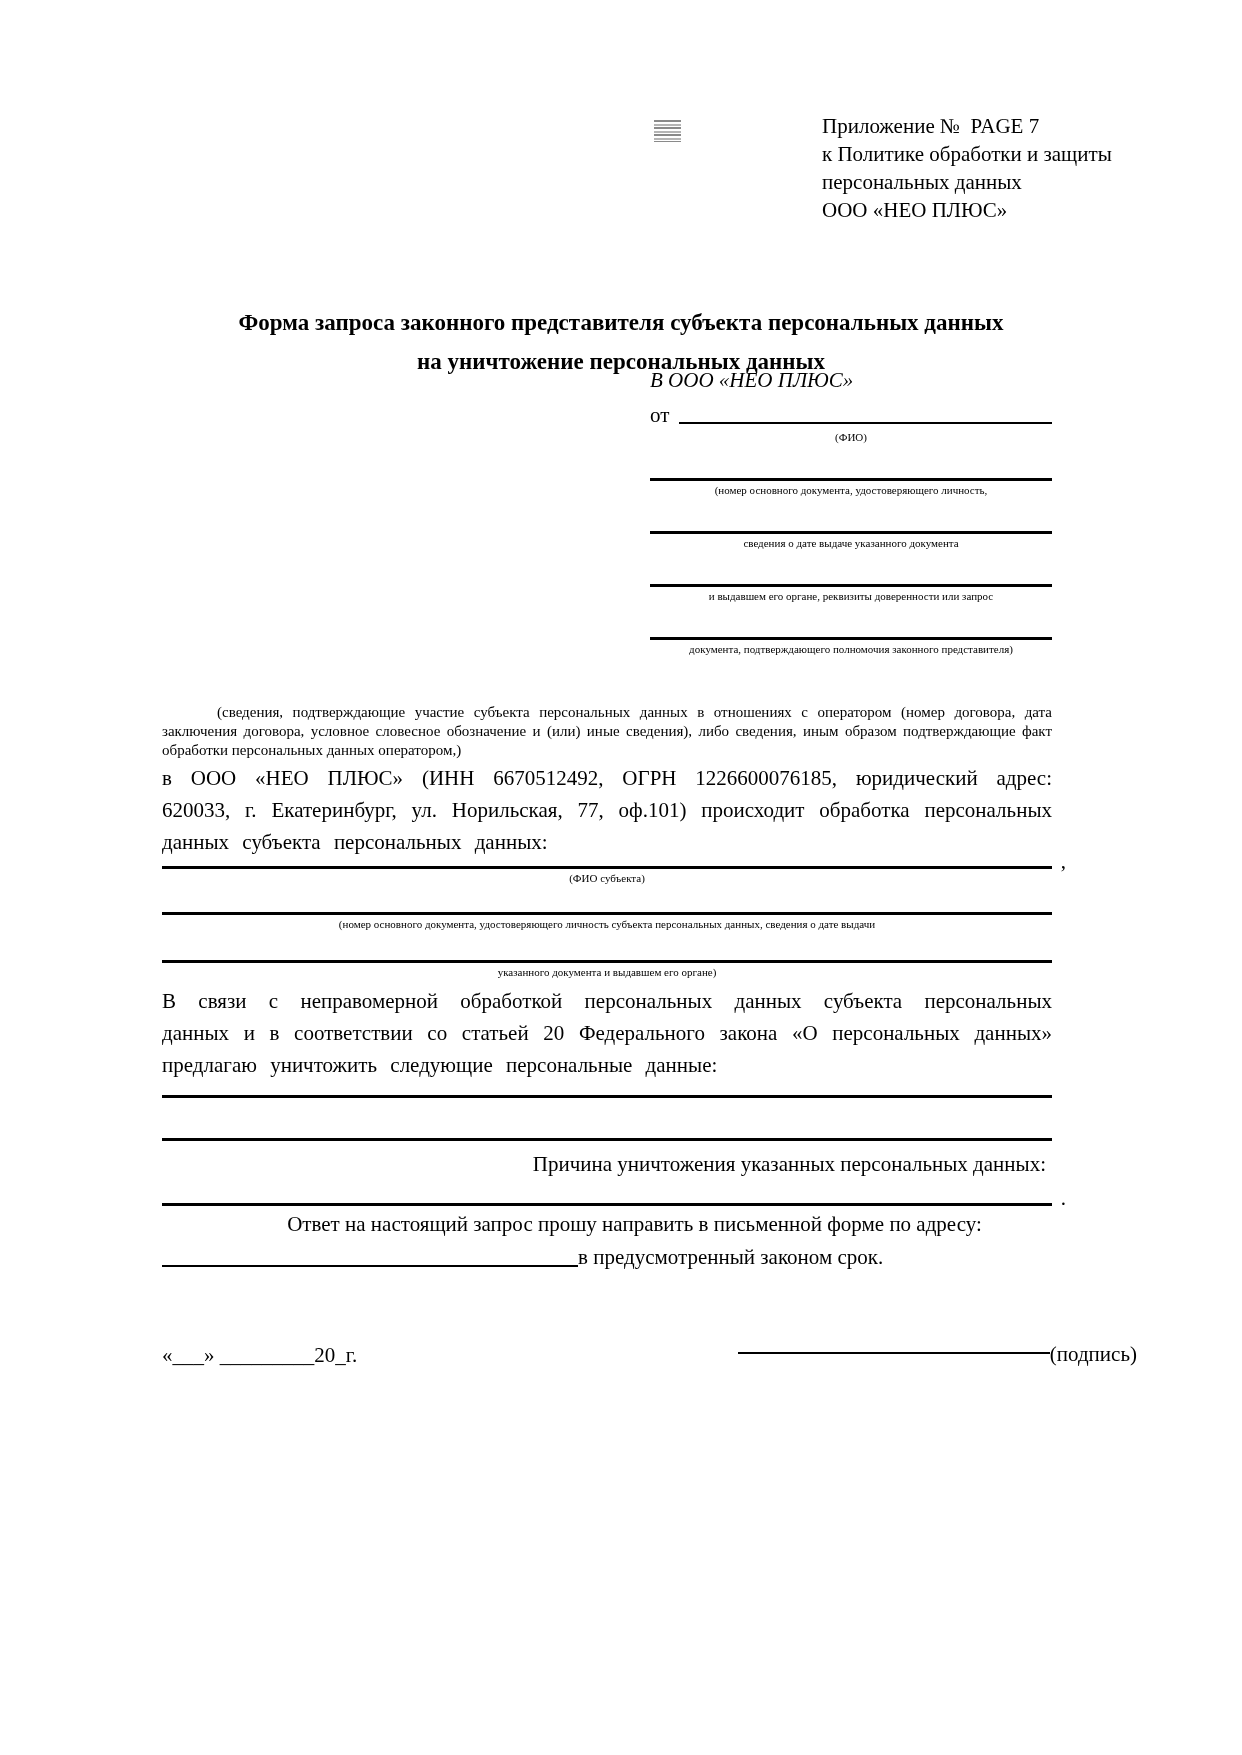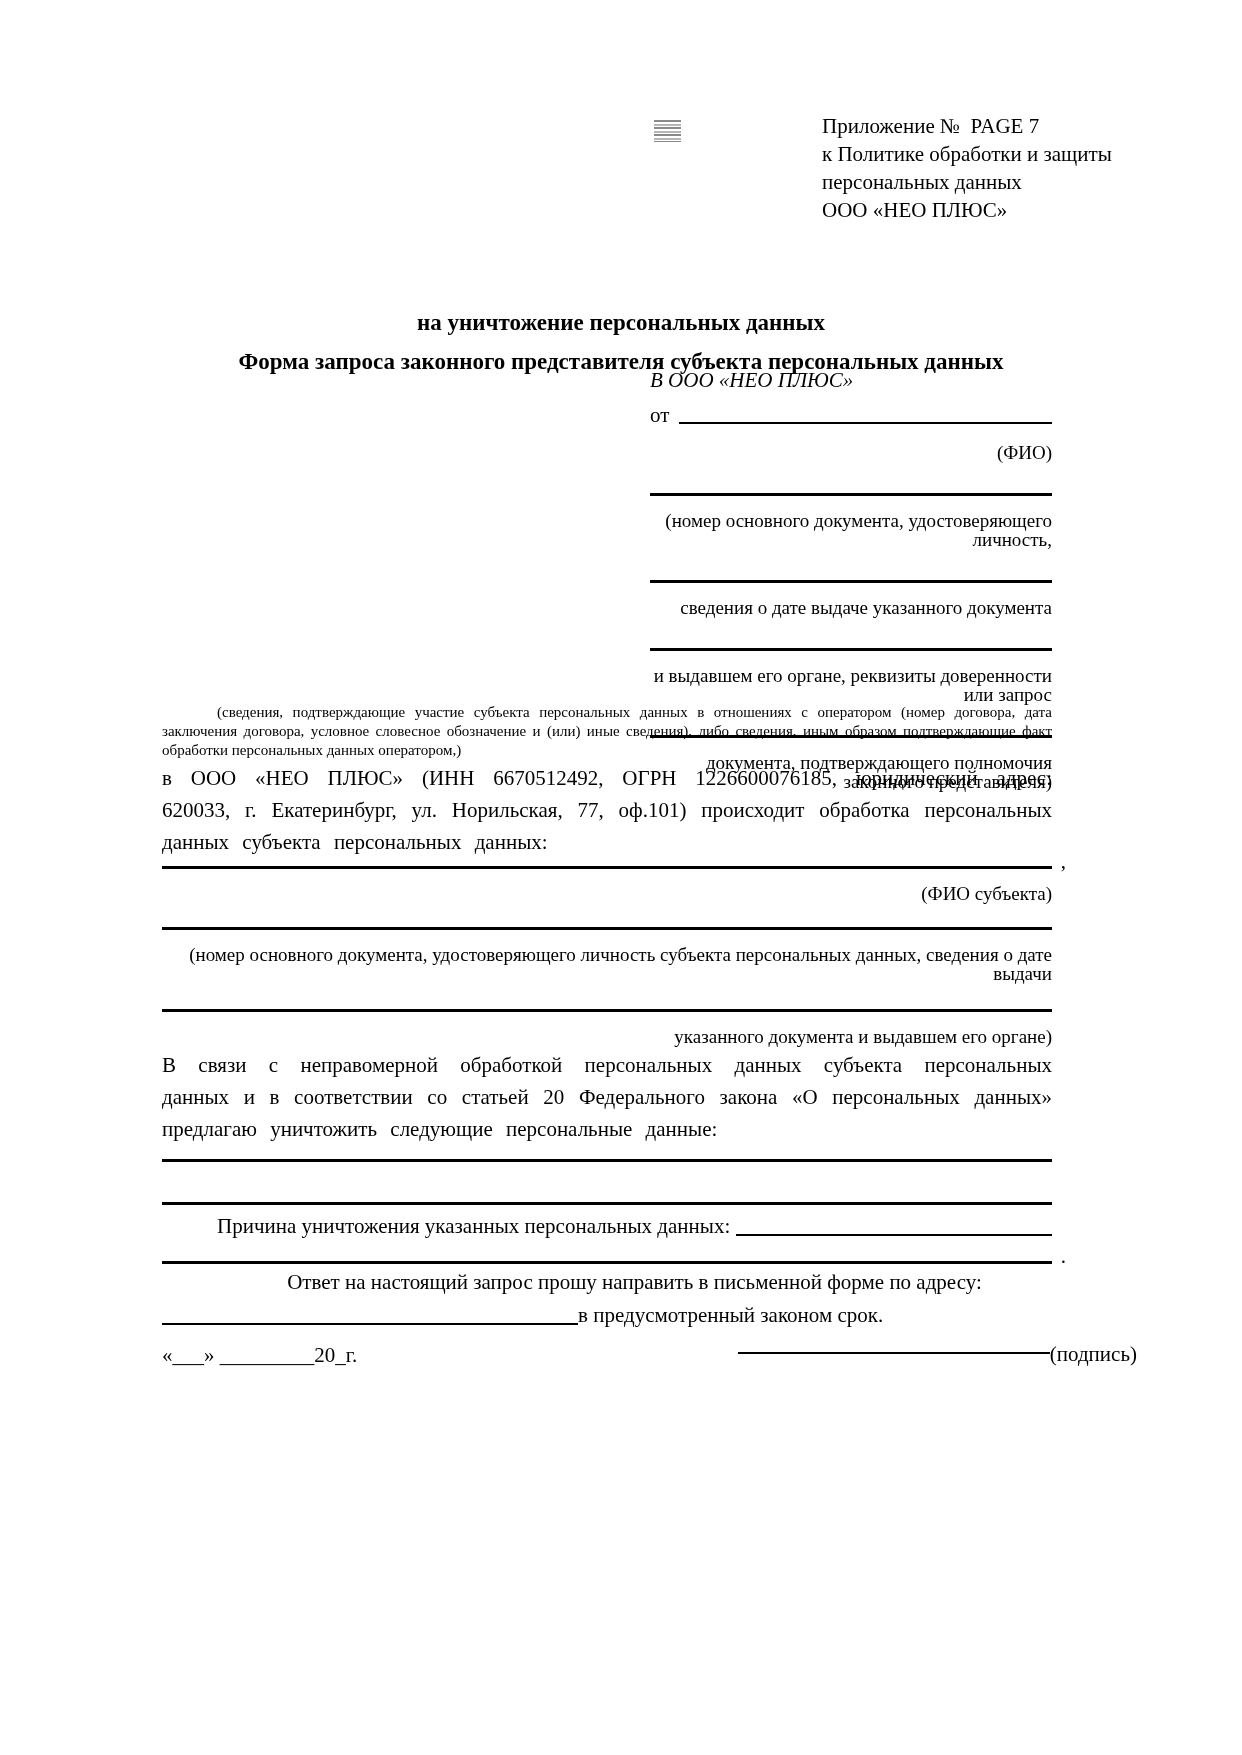--- a/index.html
+++ b/index.html
@@ -98,8 +98,8 @@
   </div>
 
   <div class="title">
+    <div>Форма запроса законного представителя субъекта персональных данных</div>
     <div>на уничтожение персональных данных</div>
-    <div>Форма запроса законного представителя субъекта персональных данных</div>
   </div>
 
   <div class="addr">

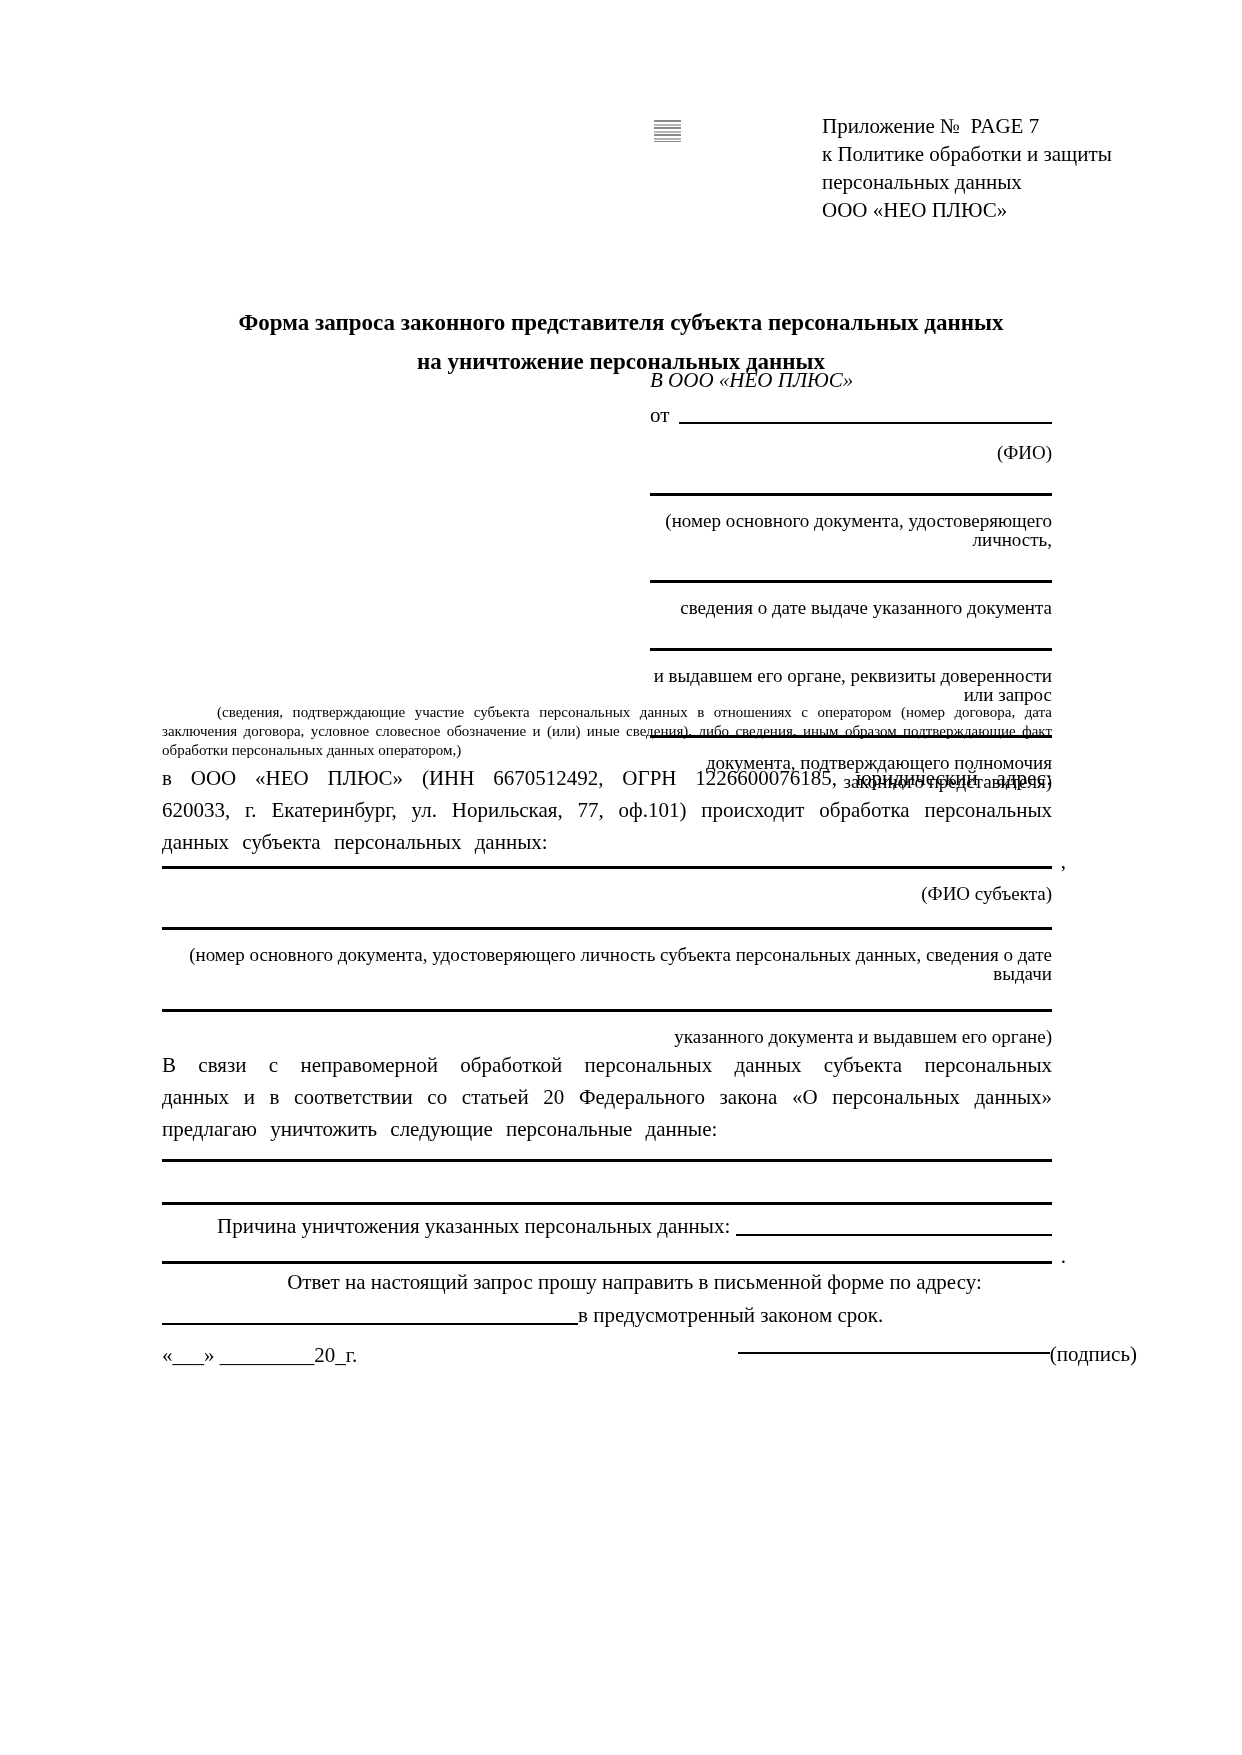--- a/index.html
+++ b/index.html
@@ -42,7 +42,7 @@
   .addr .from { display:flex; height:30px; align-items:flex-end; }
   .addr .from .pre { padding-right:10px; line-height:26px;text-align:center; }
   .fill { flex:1; border-bottom:2px solid #000; margin-bottom:4px; }
-  .cap  { font-size:19px; line-height:19px; text-align:right;margin-top:15px; }
+  .cap  { font-size:11px; line-height:19px; text-align:center; }
   .ul   { border-bottom:3px solid #000; }
   .addr .ul { height:31px; }
 

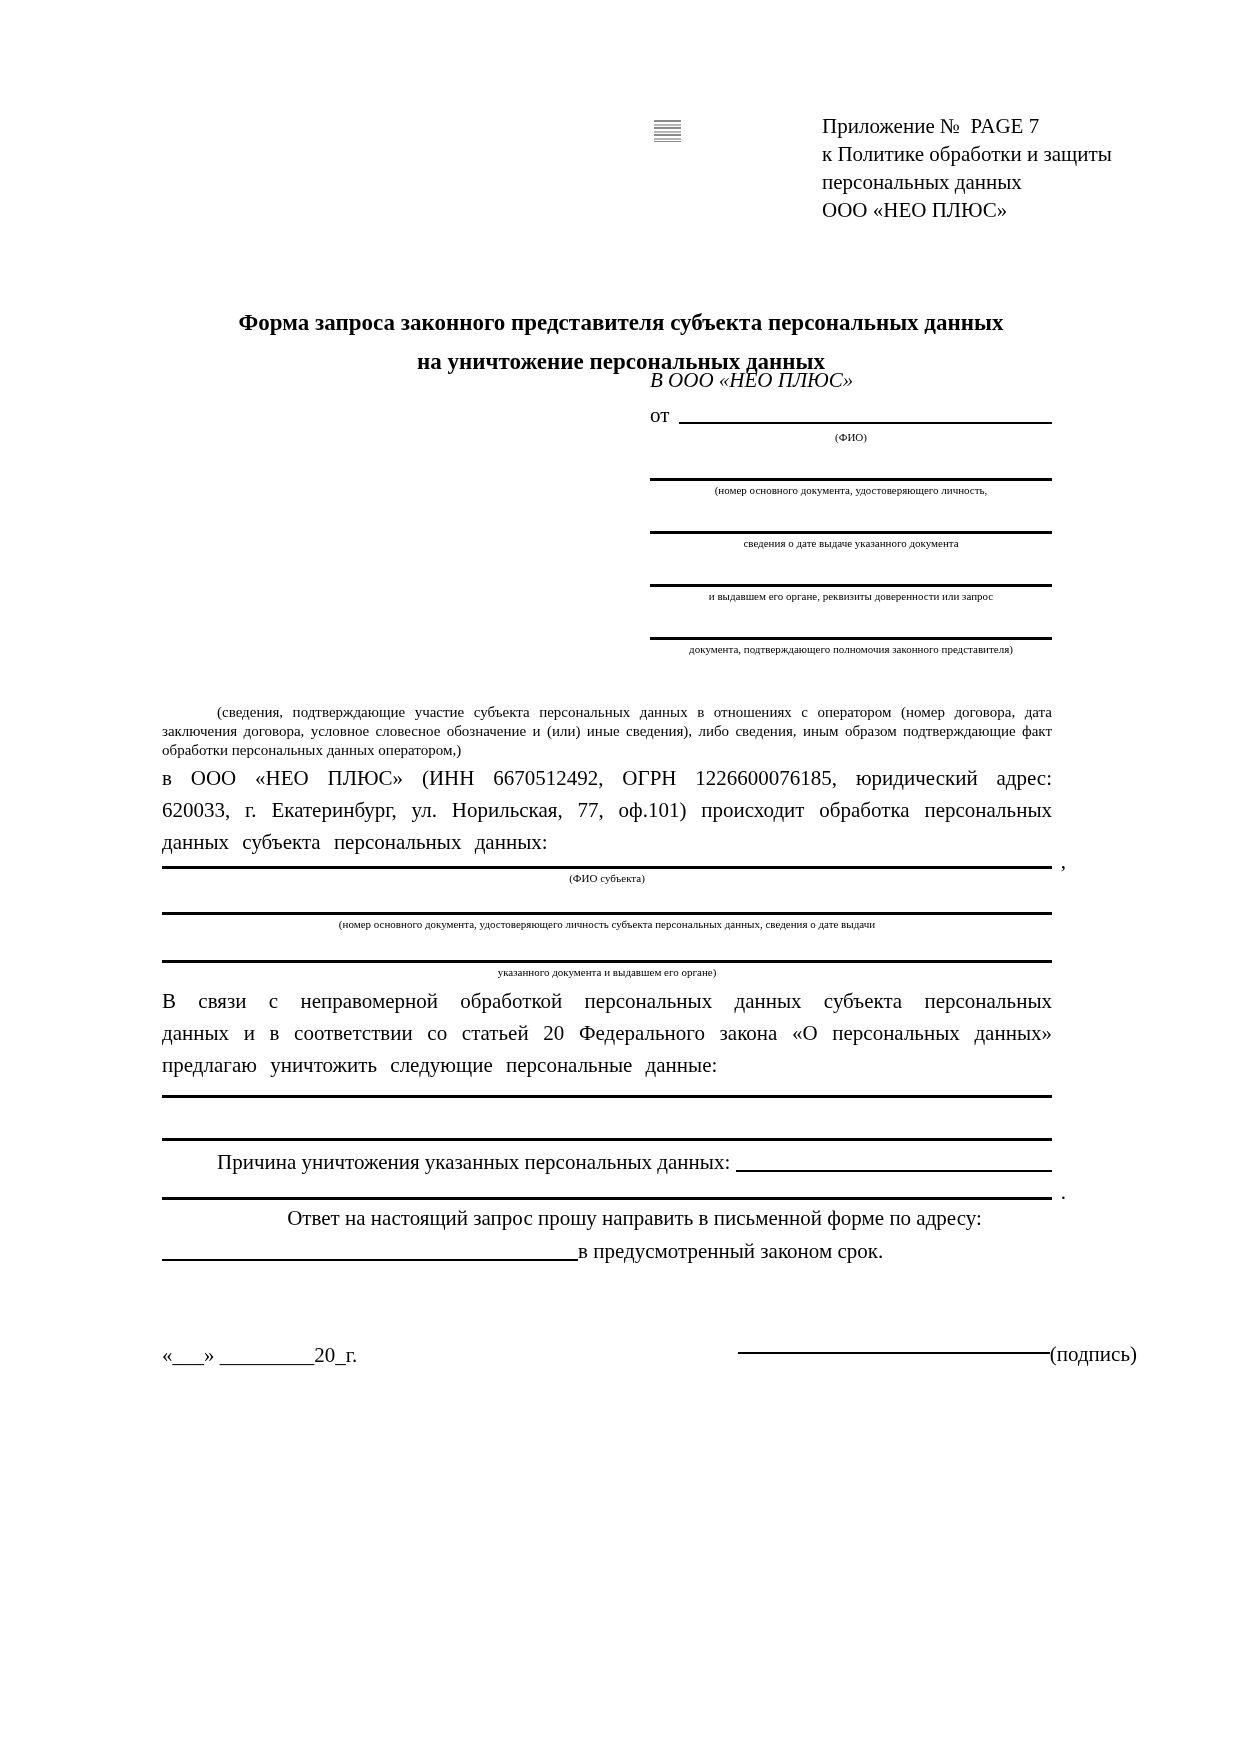--- a/index.html
+++ b/index.html
@@ -66,7 +66,7 @@
   .h11 { height:11px; } .h27 { height:27px; } .h29 { height:29px; }
   .h17 { height:17px; } .h43 { height:43px; } .h24 { height:24px; }
 
-  .reason { margin-top:4px; height:31px; }
+  .reason { margin-top:10px; height:31px;flex-direction:column; }
   .reason .pre { padding-left:55px; padding-right:6px; white-space:nowrap; line-height:27px; }
 
   .answer1 { margin-top:3px; line-height:31px; text-indent:55px; white-space:nowrap;text-align:center; }

